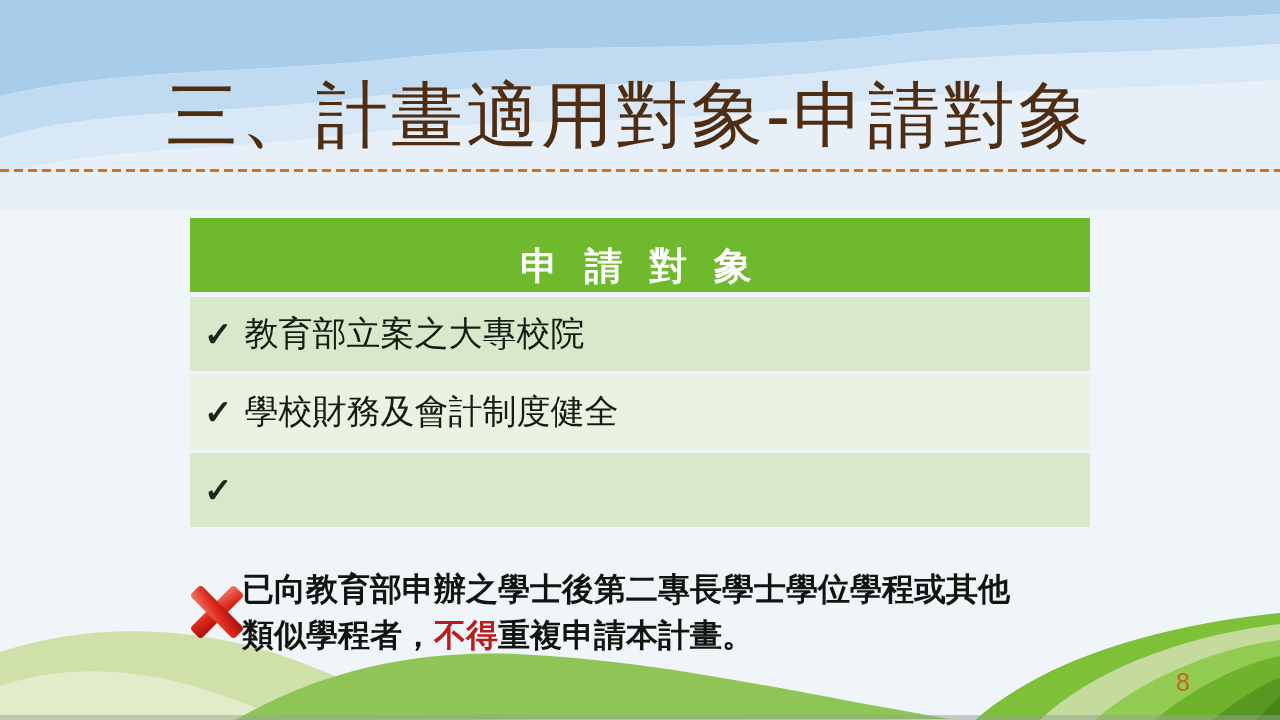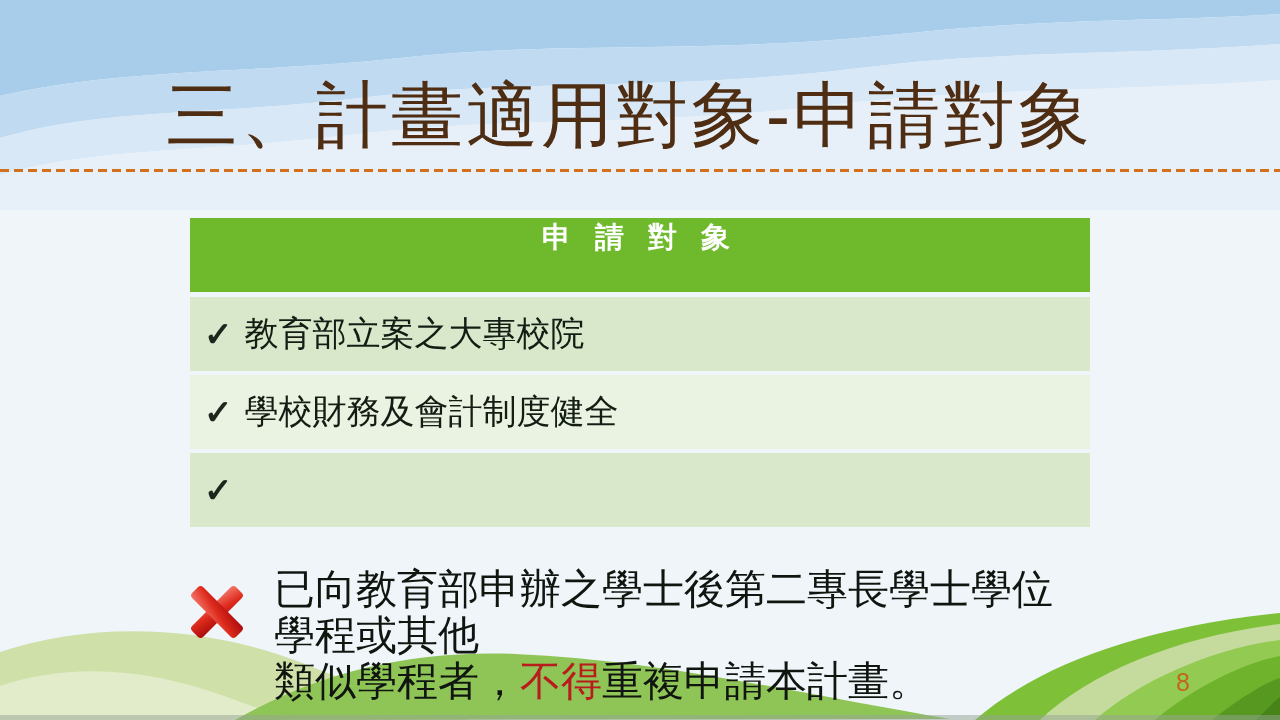--- a/index.html
+++ b/index.html
@@ -19,8 +19,8 @@
 
   .table{position:absolute;left:190px;top:218px;width:900px;}
   .thead{height:74px;margin-bottom:5px;background:#6fba2c;color:#ffffff;
-         display:flex;align-items:flex-start;justify-content:center;
-         font-size:29px;font-weight:700;letter-spacing:8px;}
+         display:flex;align-items:flex-end;justify-content:center;
+         font-size:38px;font-weight:700;letter-spacing:8px;}
   .trow{height:74px;margin-bottom:4px;display:flex;align-items:center;
         padding-left:14px;box-sizing:border-box;
         font-family:"Liberation Serif",serif;font-size:34px;color:#141d14;}

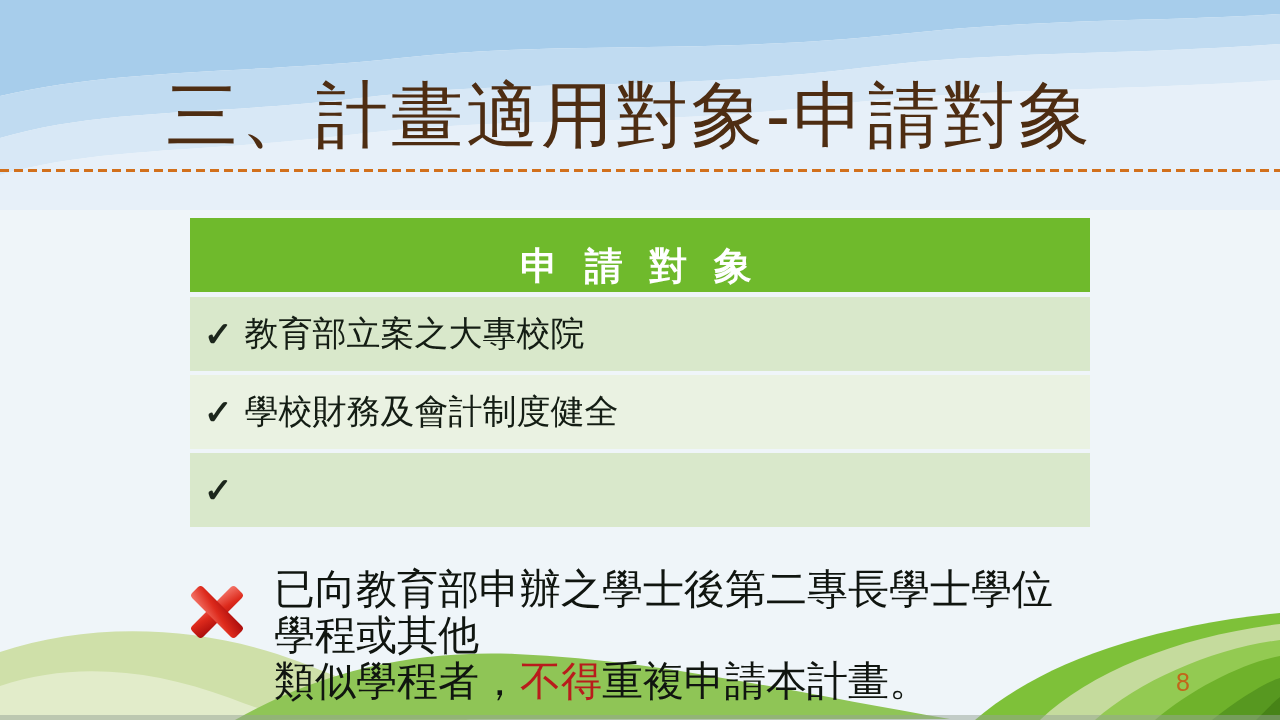--- a/index.html
+++ b/index.html
@@ -30,8 +30,8 @@
 
   .note{position:absolute;left:186px;top:566px;width:900px;}
   .xicon{position:absolute;left:0;top:12px;width:62px;height:68px;}
-  .notetext{margin-left:88px;font-family:"Liberation Serif",serif;
-            font-size:41px;line-height:46px;color:#101510;}
+  .notetext{margin-left:56px;font-family:"Liberation Serif",serif;
+            font-size:32px;line-height:46px;color:#101510;font-weight:bold;}
   .red{color:#b91c1c;}
 
   .pagenum{position:absolute;left:1176px;top:668px;font-size:25px;

